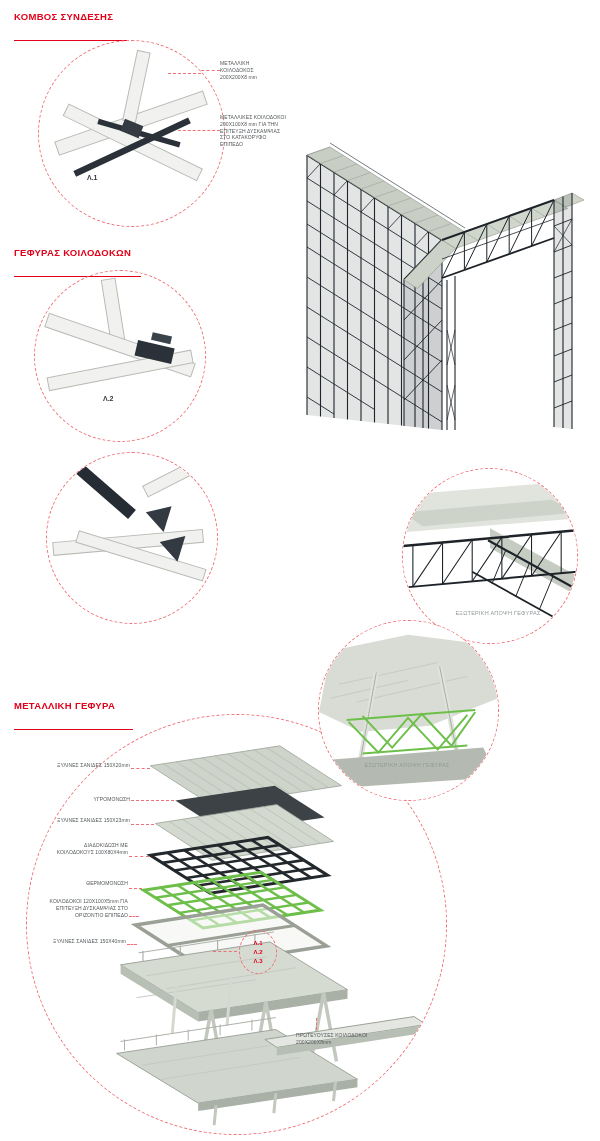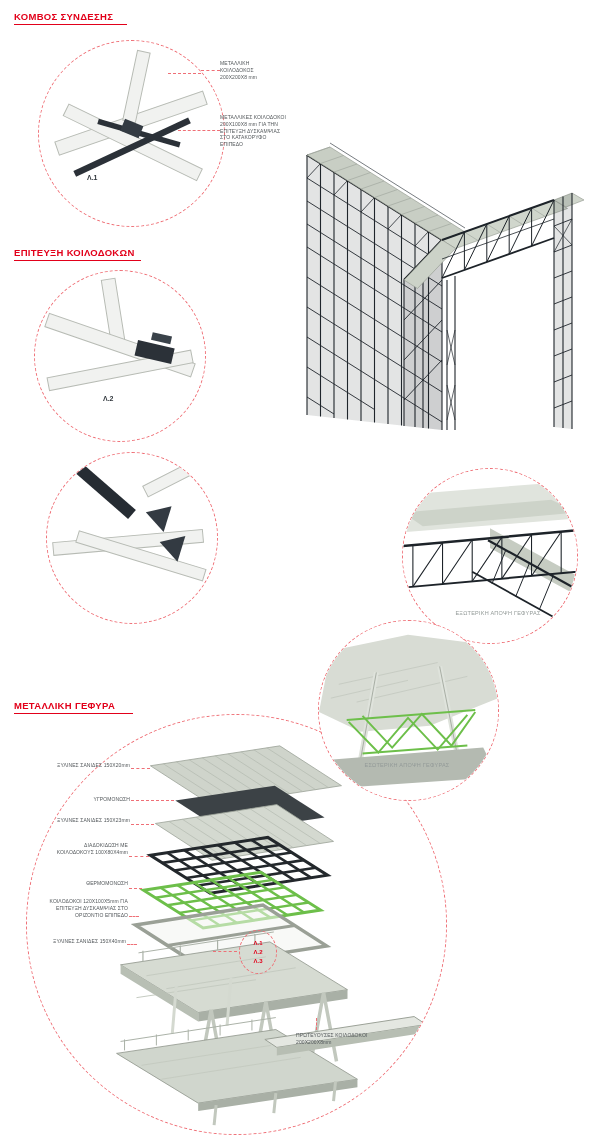--- a/index.html
+++ b/index.html
@@ -7,7 +7,7 @@
   .board { position:relative; width:600px; height:1141px; background:#ffffff; overflow:hidden; }
 
   .heading { position:absolute; color:#e2001a; font-size:9.5px; font-weight:bold;
-             letter-spacing:.3px; border-bottom:1.5px solid #e2001a; padding-bottom:2px; }
+             letter-spacing:.3px; border-bottom:1.5px solid #e2001a; padding-bottom:18px; }
 
   .circle { position:absolute; border:1.2px dashed #ef6f76; border-radius:50%; overflow:hidden; }
   .c-svg  { display:block; width:100%; height:100%; }

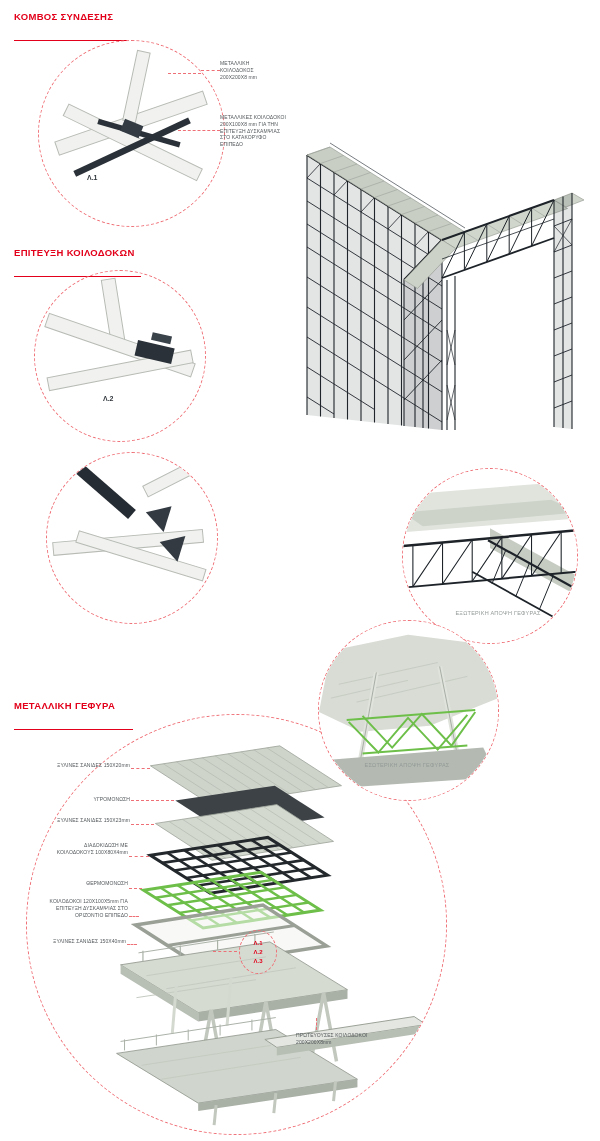--- a/index.html
+++ b/index.html
@@ -105,7 +105,7 @@
     </g>
   </svg>
 
-  <div class="heading" style="left:14px; top:247px; width:127px;">ΕΠΙΤΕΥΞΗ ΚΟΙΛΟΔΟΚΩΝ</div>
+  <div class="heading" style="left:14px; top:247px; width:127px;">ΓΕΦΥΡΑΣ ΚΟΙΛΟΔΟΚΩΝ</div>
 
   <div class="circle" style="left:34px; top:270px; width:172px; height:172px;">
     <svg class="c-svg" viewBox="0 0 172 172">

